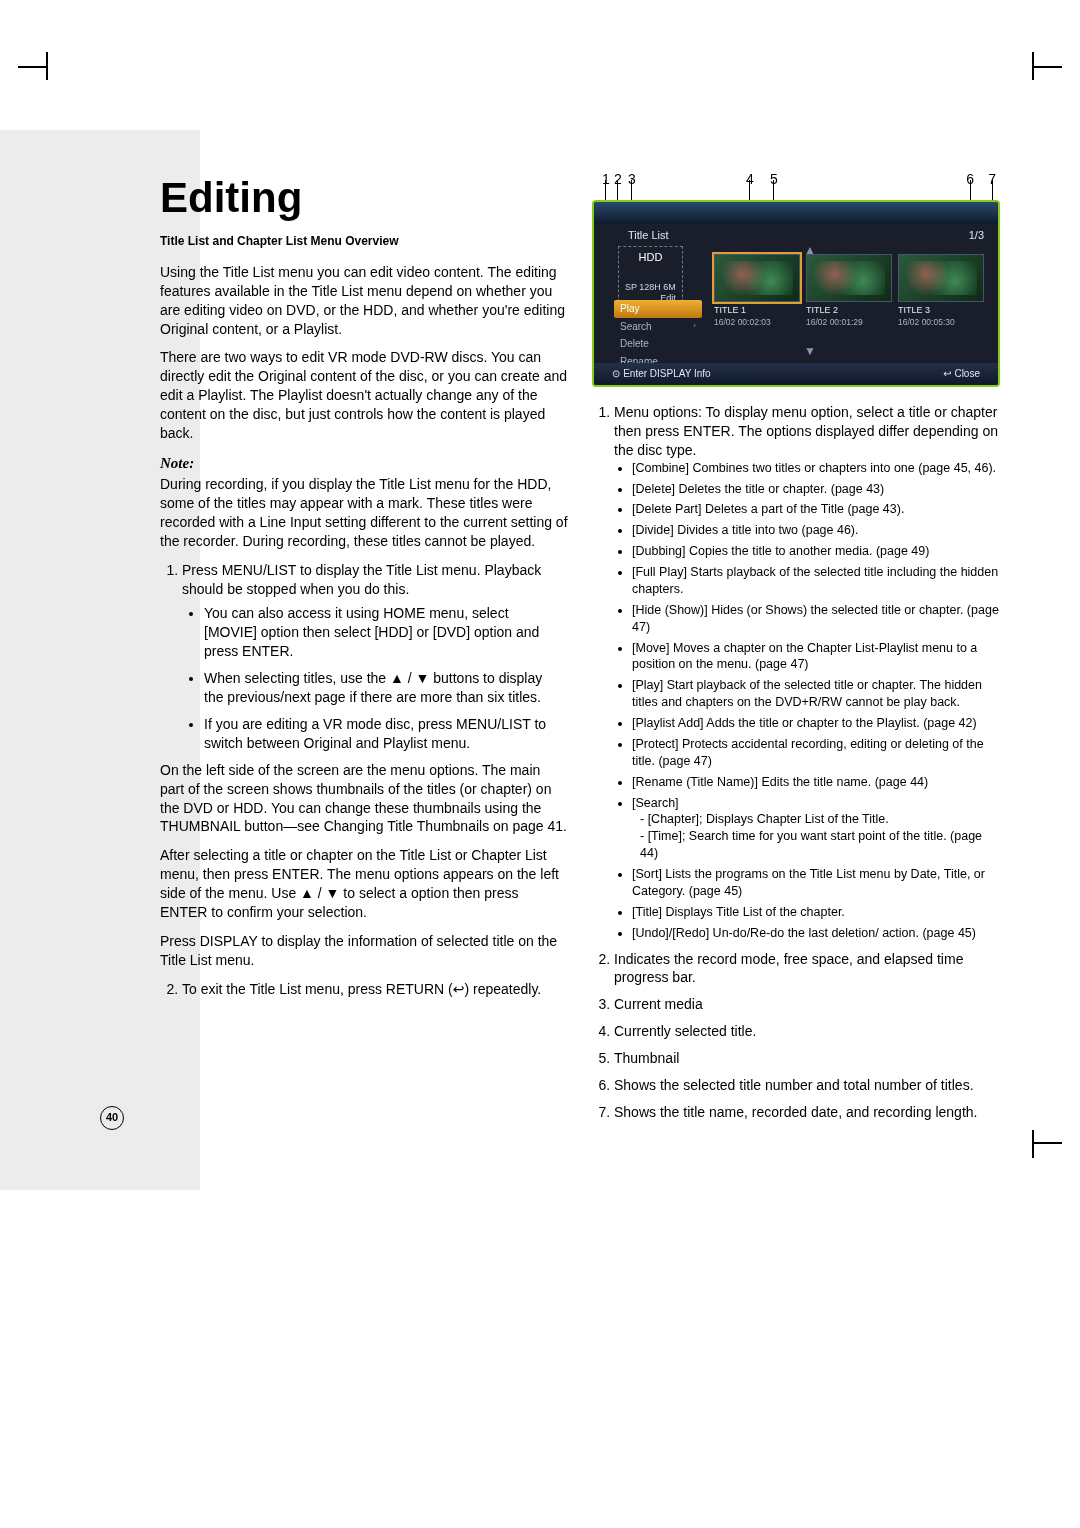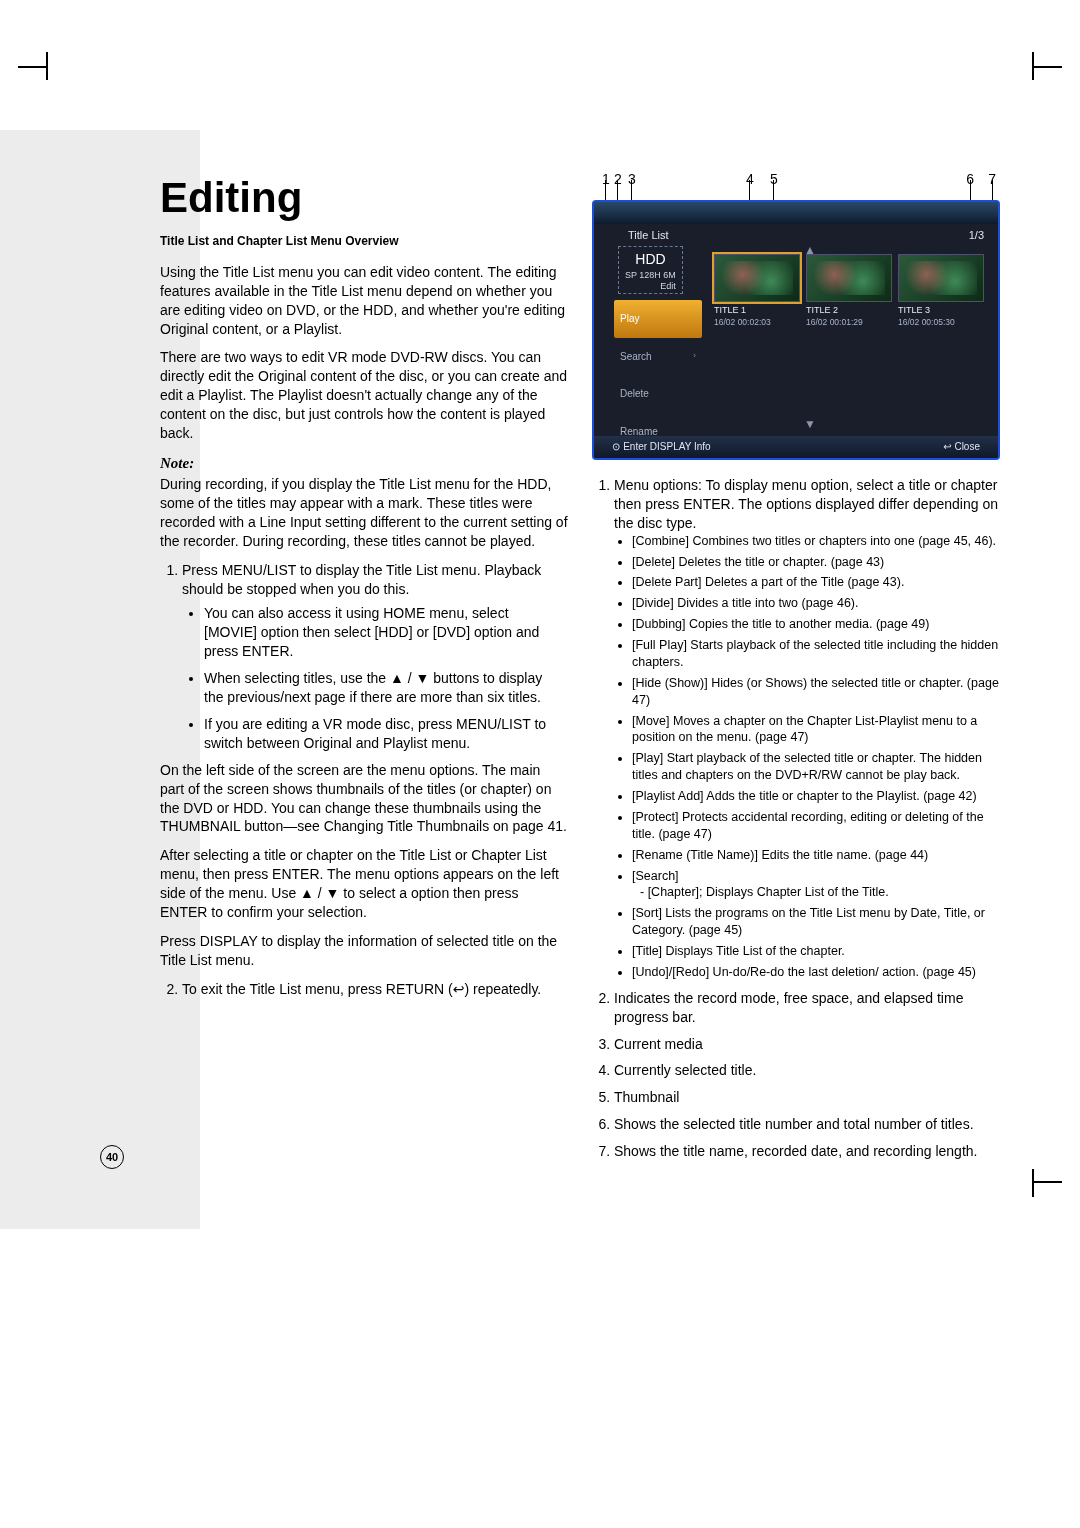--- a/index.html
+++ b/index.html
@@ -86,10 +86,10 @@
   .callouts span { position: absolute; top: 0; }
   .osd {
     background: #1a1e2b;
-    border: 2px solid #1d4ed8;
+    border: 2px solid #84cc16;
     border-radius: 4px;
     width: 100%;
-    height: 260px;
+    height: 187px;
     position: relative;
     color: #cfd6e6;
     font-size: 10px;

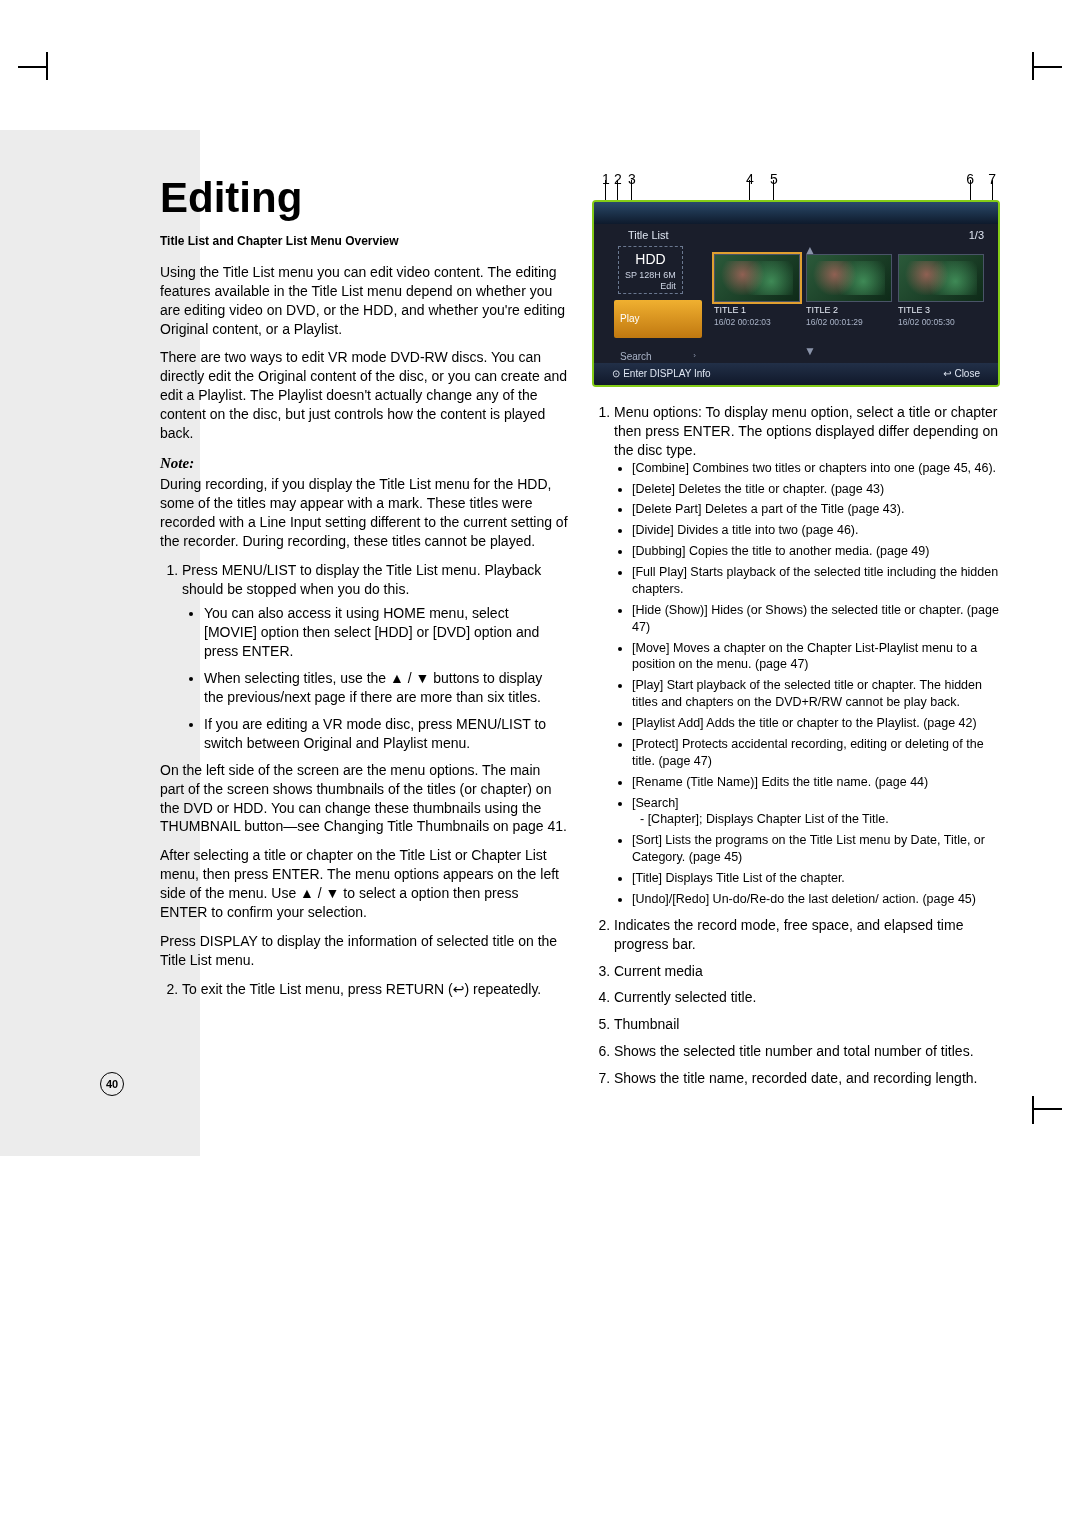--- a/index.html
+++ b/index.html
@@ -110,7 +110,7 @@
     font-size: 9px; color:#cfd6e6; line-height:1.2;
     text-align:left;
   }
-  .osd-media .hdd { color:#fff; font-size:14px; display:block; text-align:center; margin-bottom:2px;}
+  .osd-media .hdd { color:#fff; font-size:11px; display:block; text-align:center; margin-bottom:18px;}
   .osd-menu {
     position: absolute; top: 98px; left: 20px; width: 88px;
   }

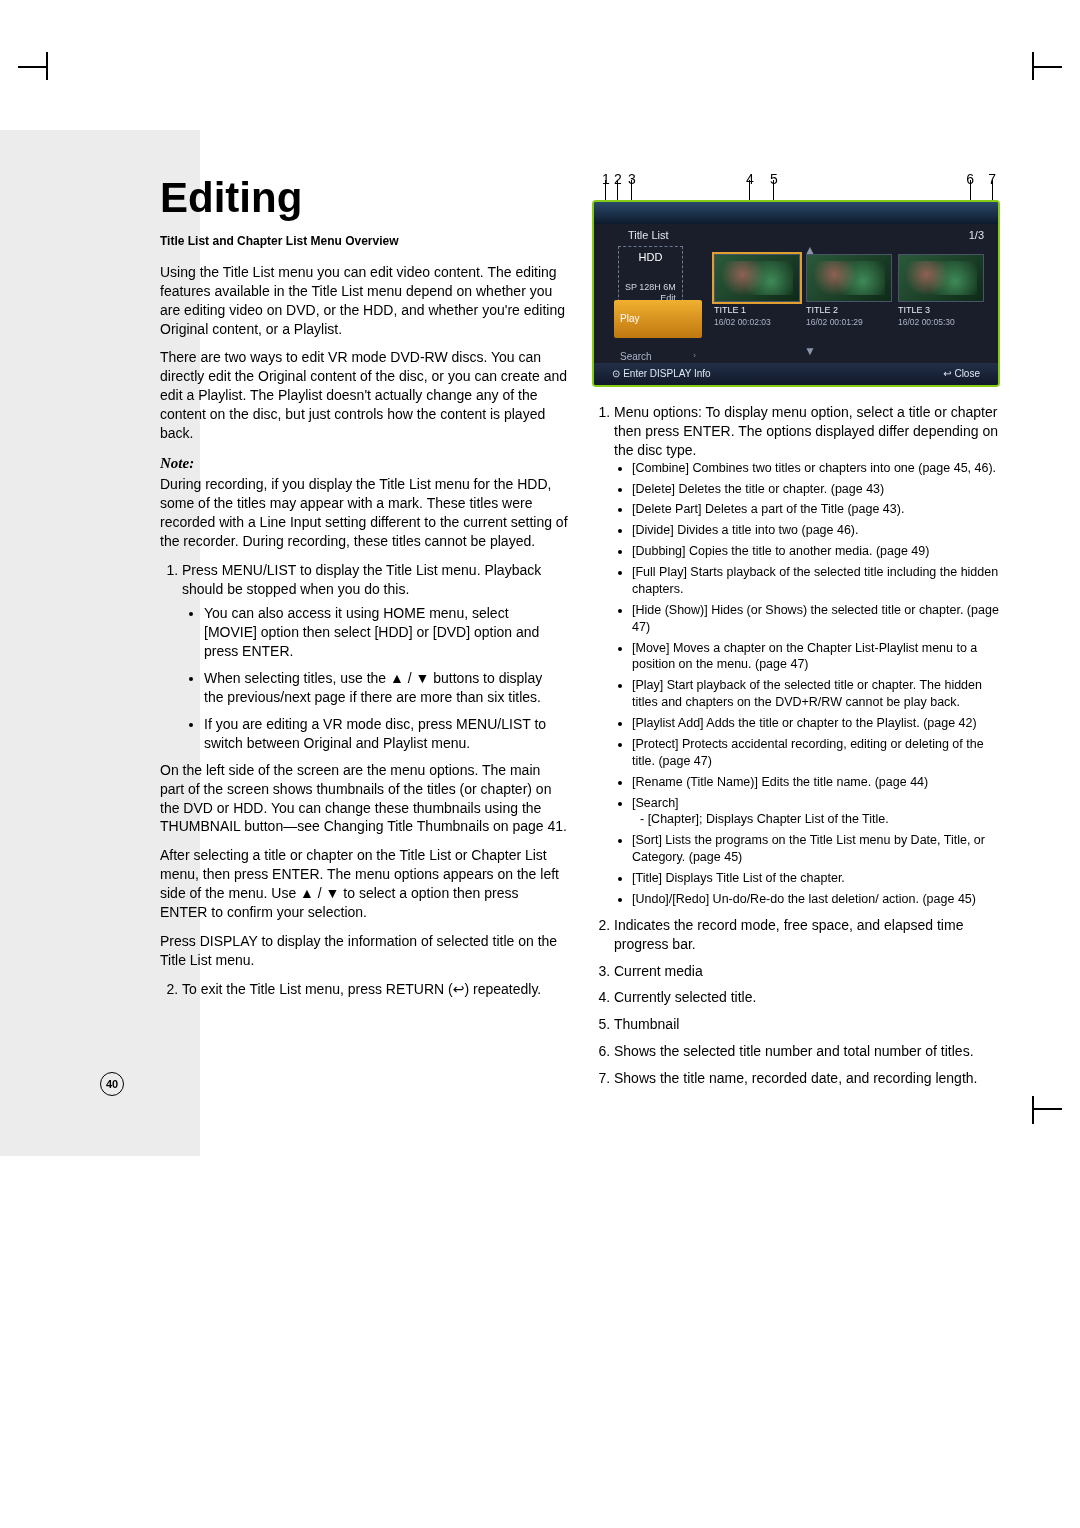--- a/index.html
+++ b/index.html
@@ -115,7 +115,7 @@
     position: absolute; top: 98px; left: 20px; width: 88px;
   }
   .osd-menu div {
-    padding: 12px 6px; font-size: 10px; color:#aab4c8;
+    padding: 2px 6px; font-size: 10px; color:#aab4c8;
     display:flex; justify-content:space-between; align-items:center;
   }
   .osd-menu div.sel {

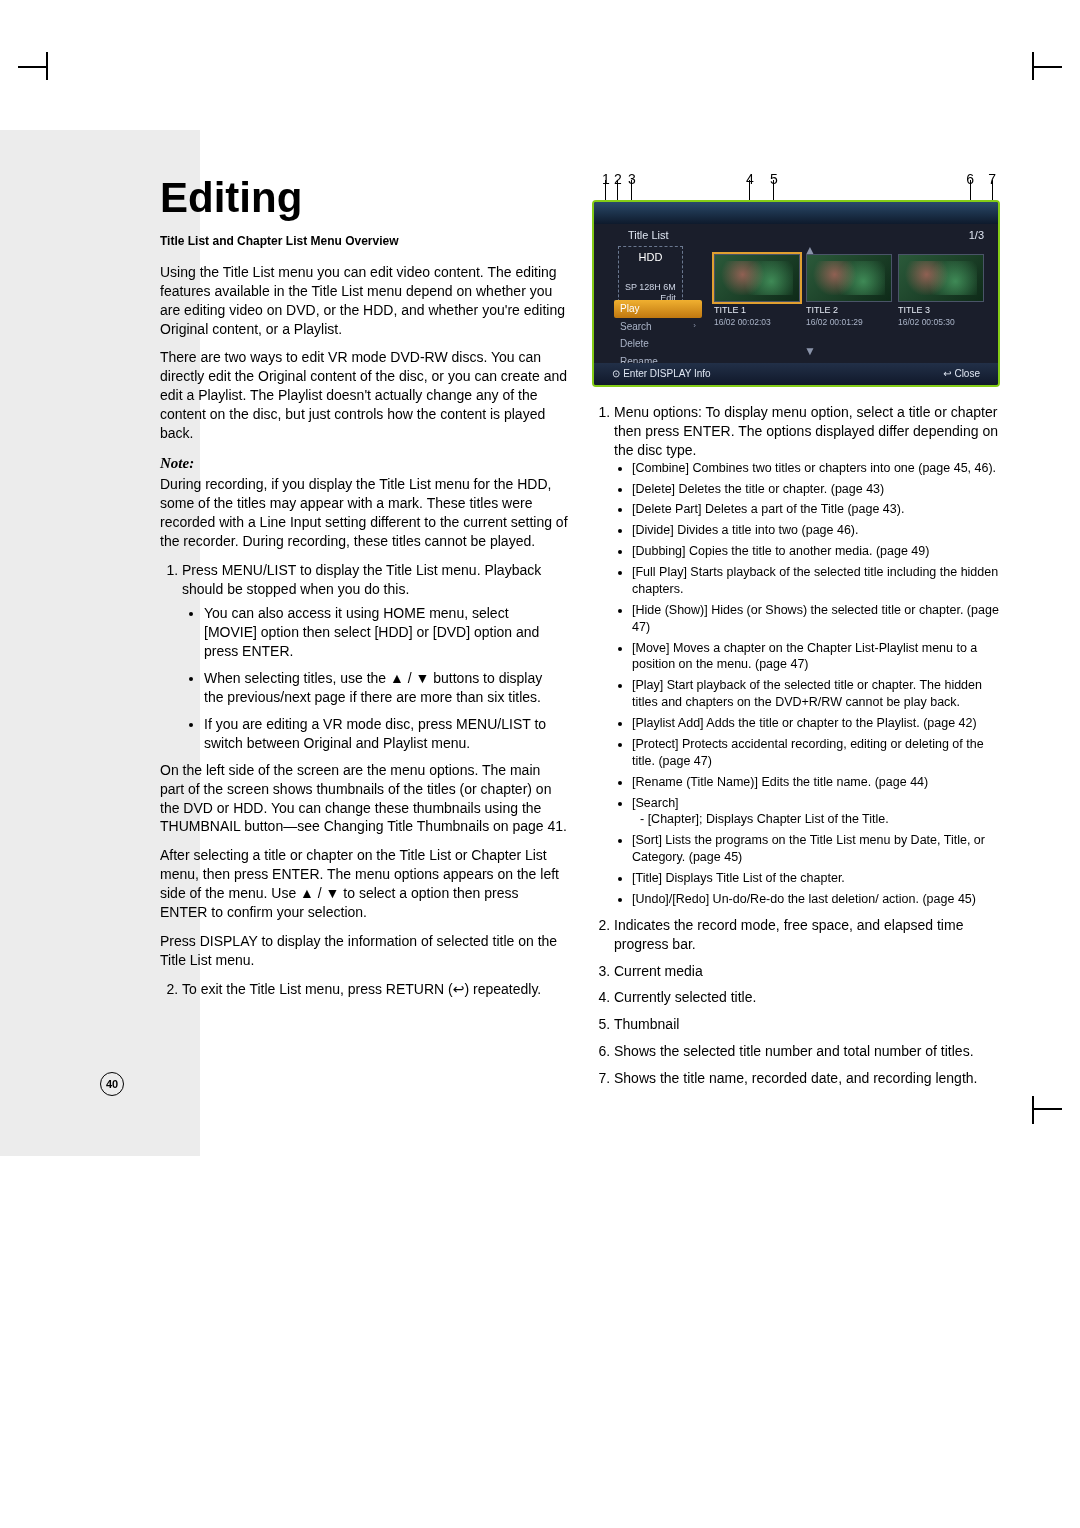--- a/index.html
+++ b/index.html
@@ -304,6 +304,7 @@
               <li>
                 <span>[Search]</span>
                 <div class="subdash">- [Chapter]; Displays Chapter List of the Title.</div>
+                <div class="subdash">- [Time]; Search time for you want start point of the title. (page 44)</div>
               </li>
               <li>[Sort] Lists the programs on the Title List menu by Date, Title, or Category. (page 45)</li>
               <li>[Title] Displays Title List of the chapter.</li>

